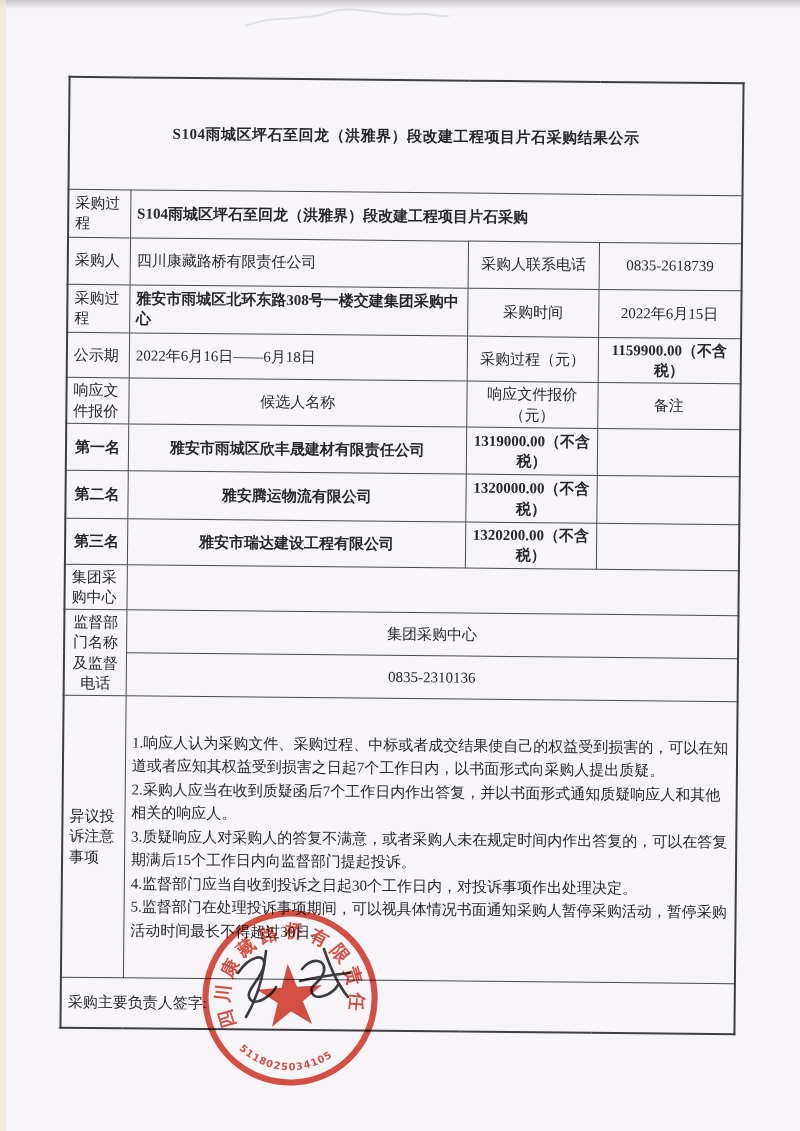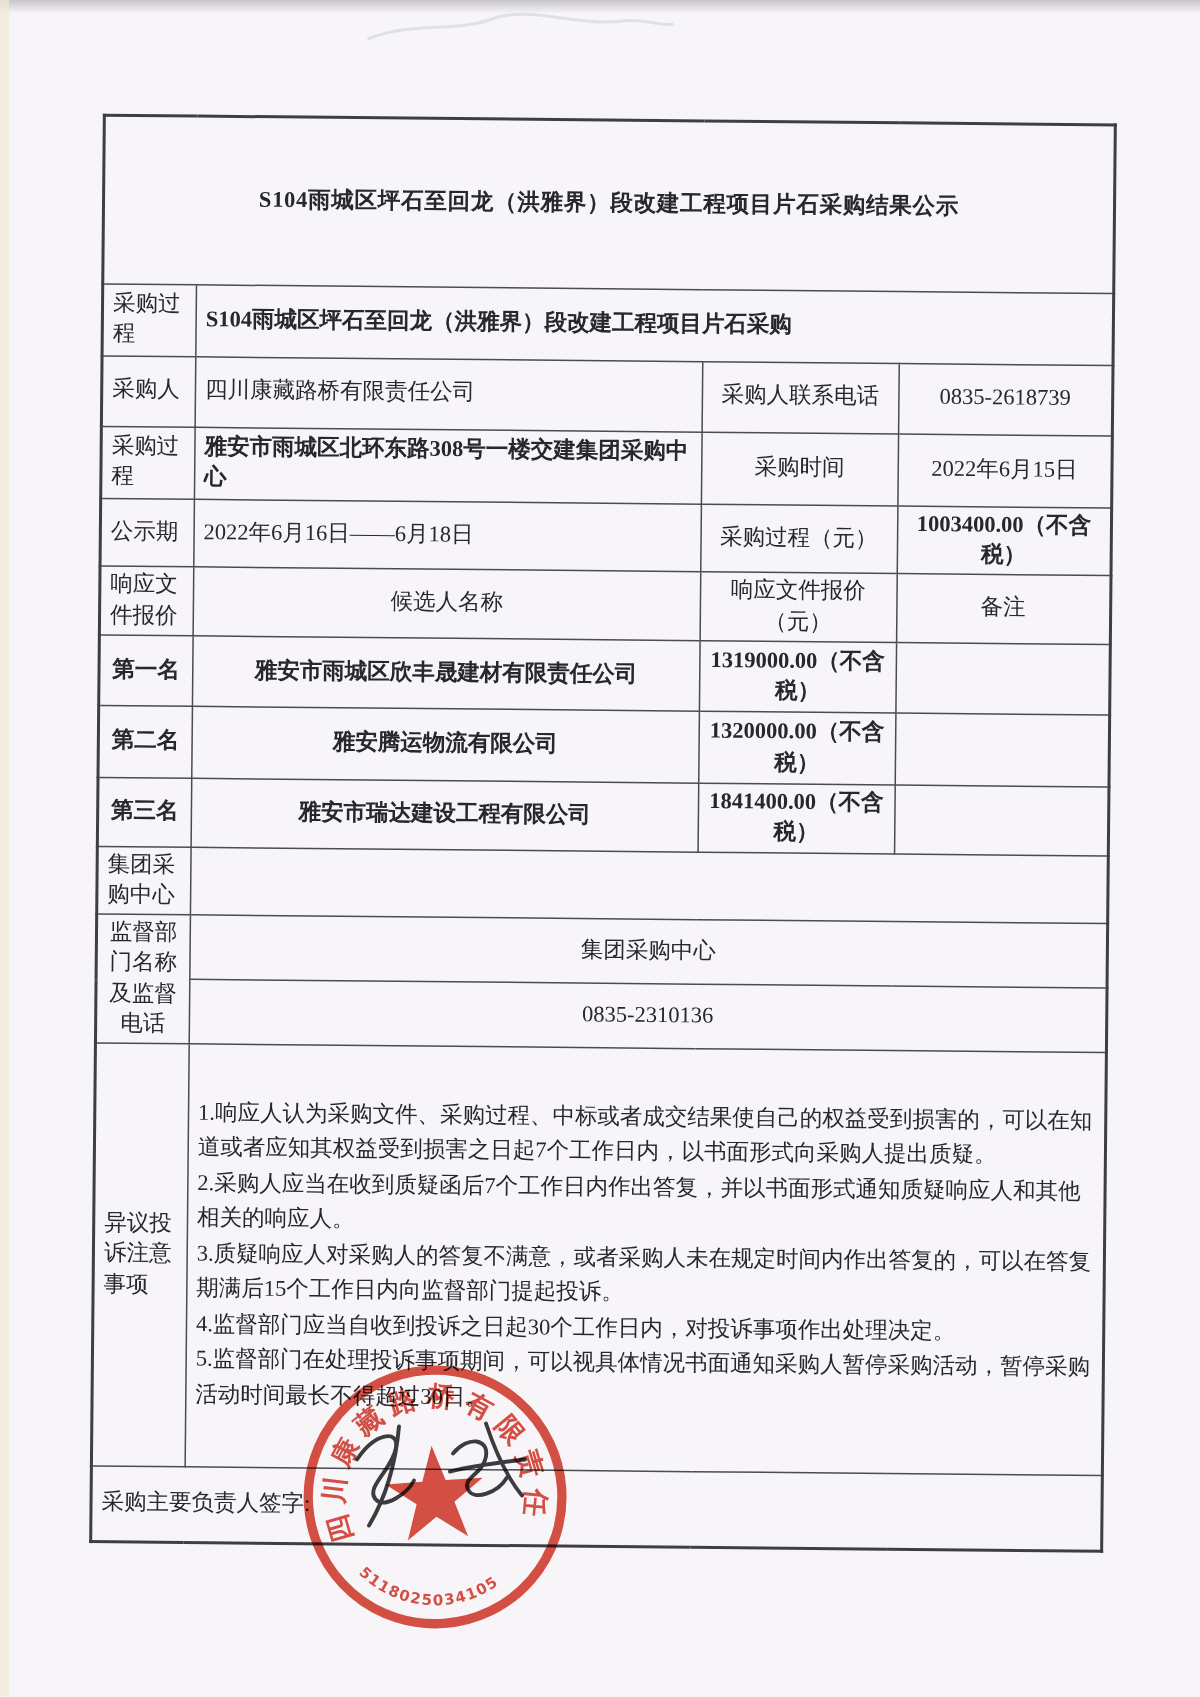--- a/index.html
+++ b/index.html
@@ -108,7 +108,7 @@
       <td class="lbl">公示期</td>
       <td>2022年6月16日——6月18日</td>
       <td class="c">采购过程（元）</td>
-      <td class="c num-sm">1003400.00（不含税）</td>
+      <td class="c num-sm">1159900.00（不含税）</td>
     </tr>
 
     <tr style="height:46px">

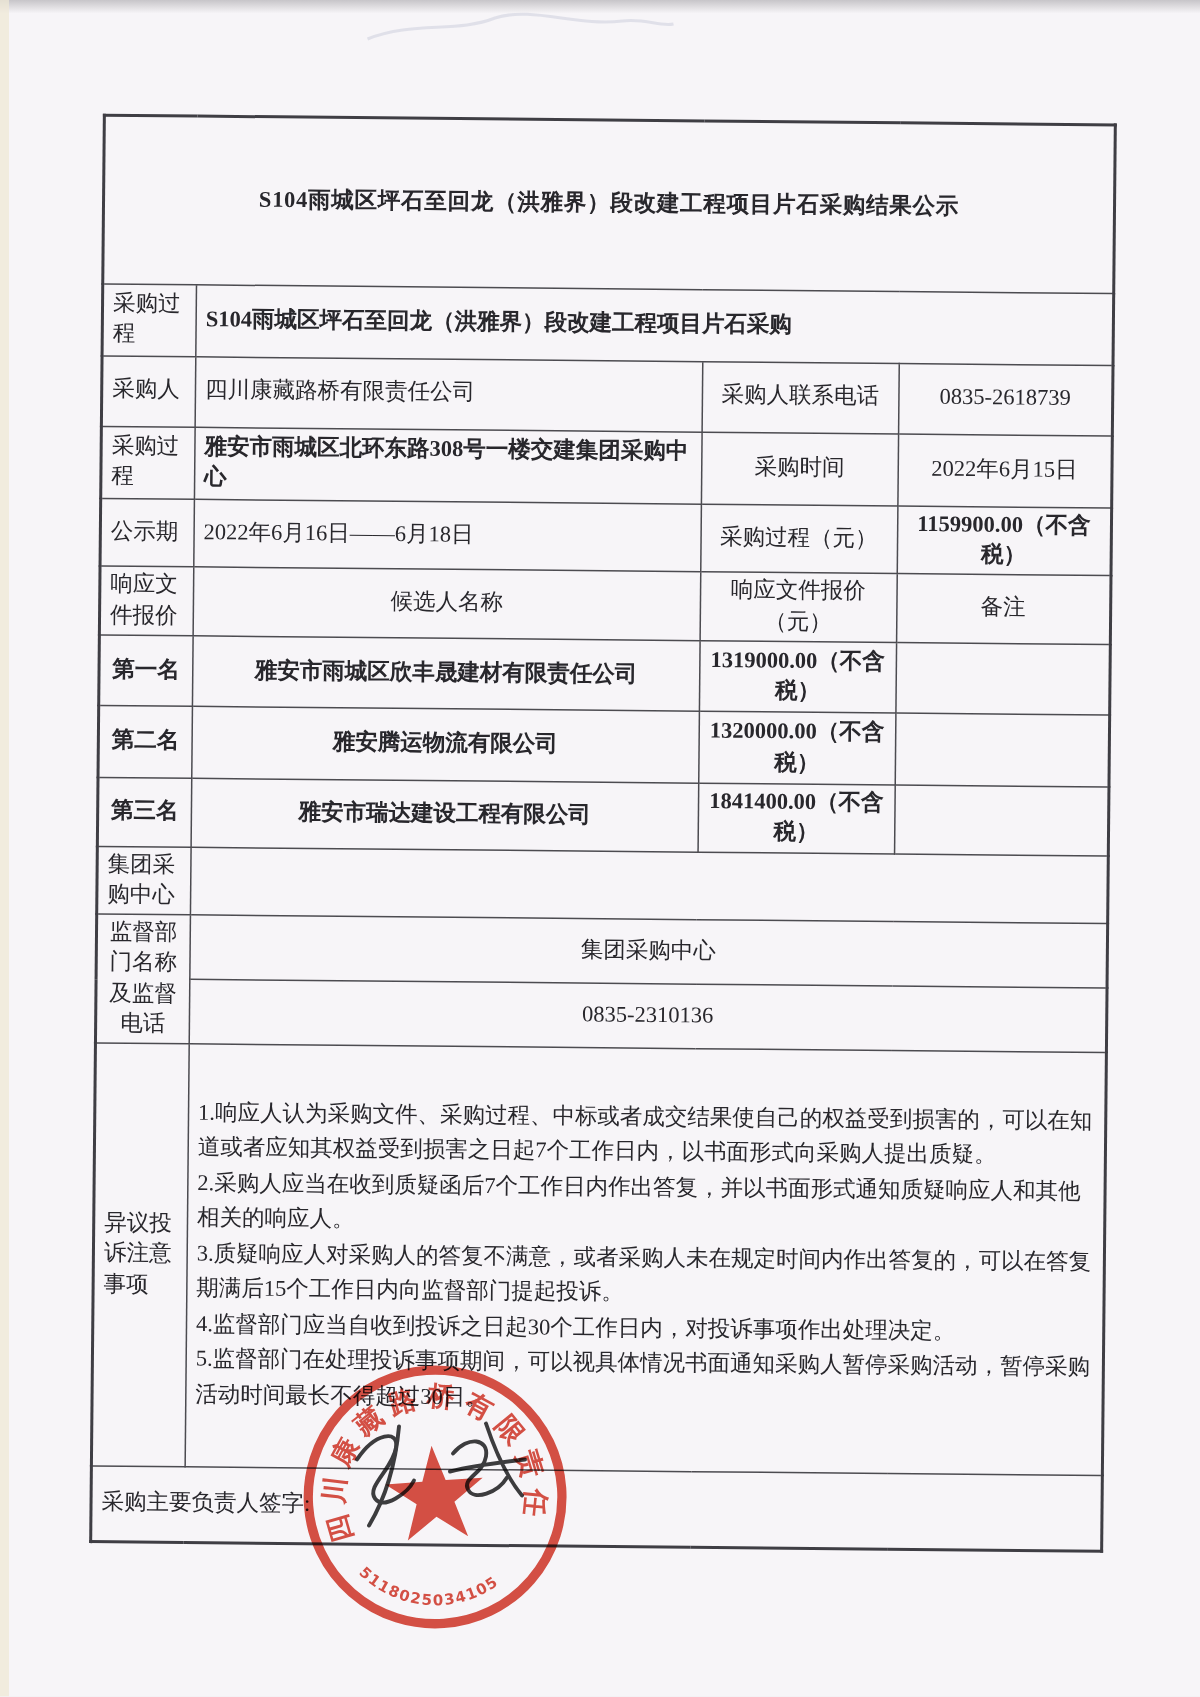--- a/index.html
+++ b/index.html
@@ -133,7 +133,7 @@
     <tr style="height:45px">
       <td class="c bold-sm">第三名</td>
       <td class="c bold-sm">雅安市瑞达建设工程有限公司</td>
-      <td class="c num-sm">1841400.00（不含税）</td>
+      <td class="c num-sm">1320200.00（不含税）</td>
       <td class="c"></td>
     </tr>
 

